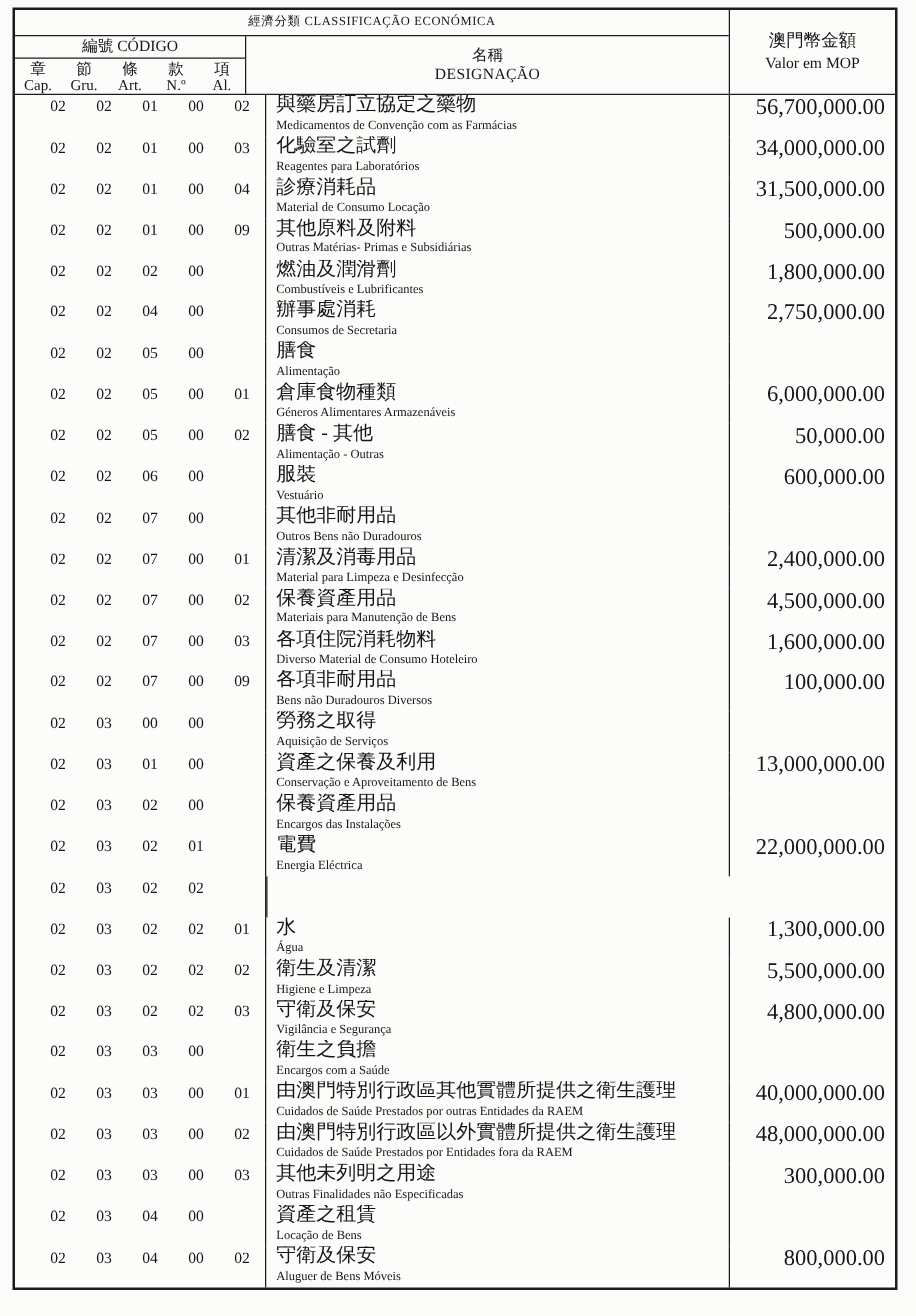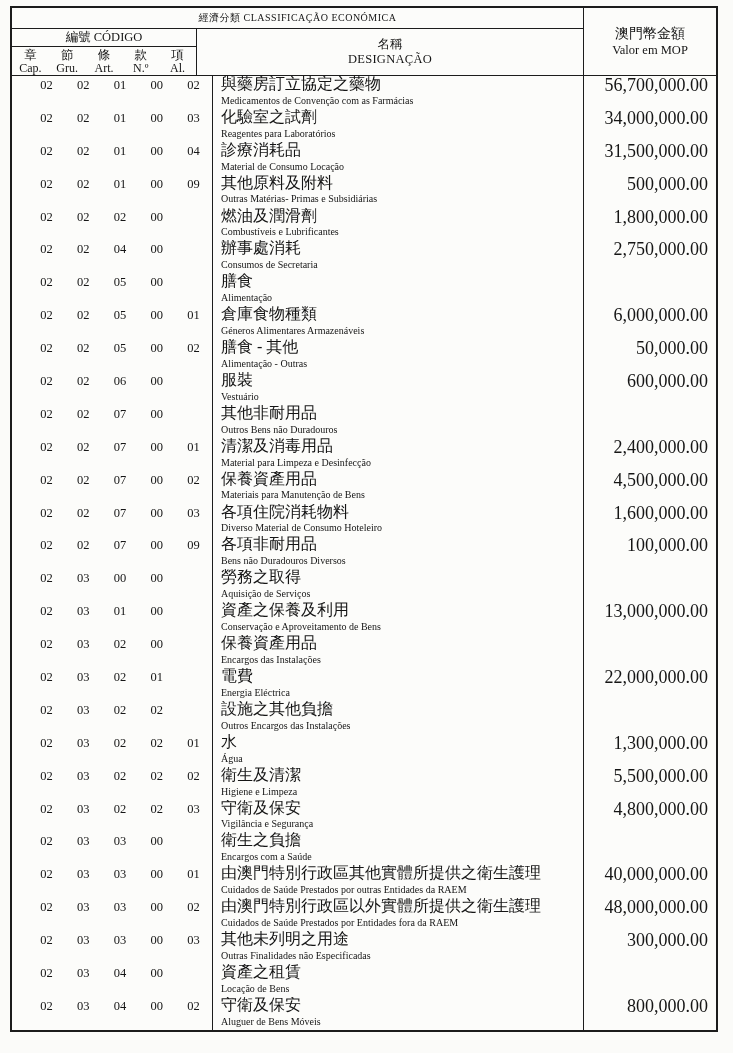--- a/index.html
+++ b/index.html
@@ -388,10 +388,6 @@
             <div class="r-code-cell">02</div>
             <div class="r-code-cell"></div>
           </div>
-          <div class="r-desig">
-            <div class="zh">設施之其他負擔</div>
-            <div class="pt">Outros Encargos das Instalações</div>
-          </div>
           <div class="r-amount"></div>
         </div>
         <div class="trow">

